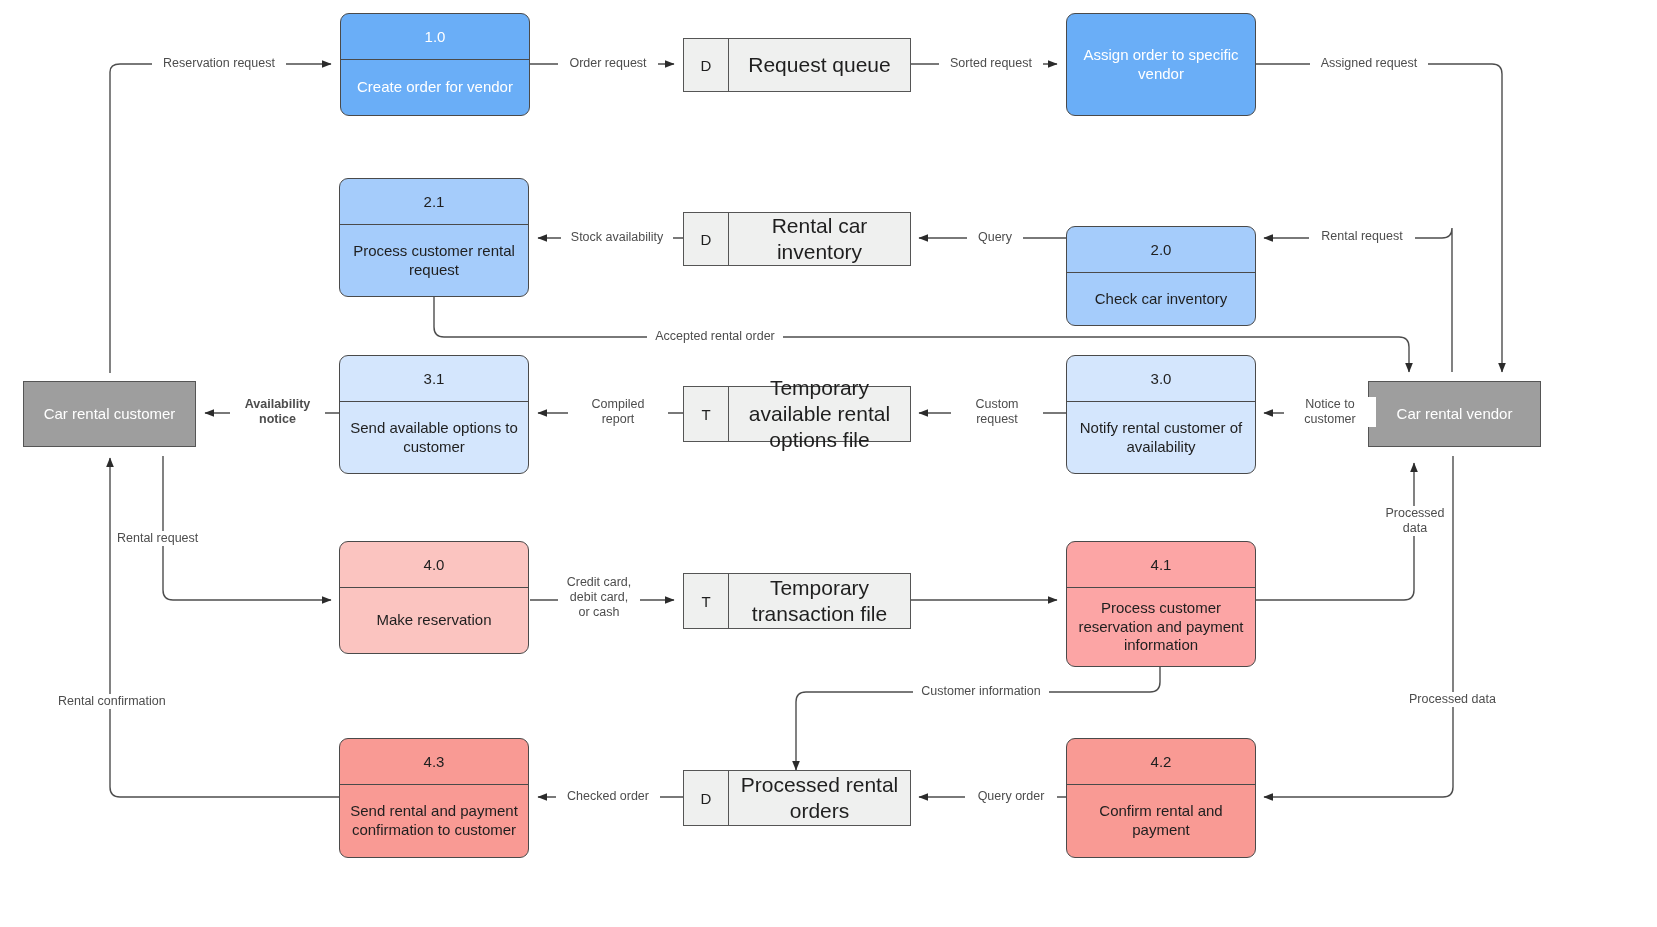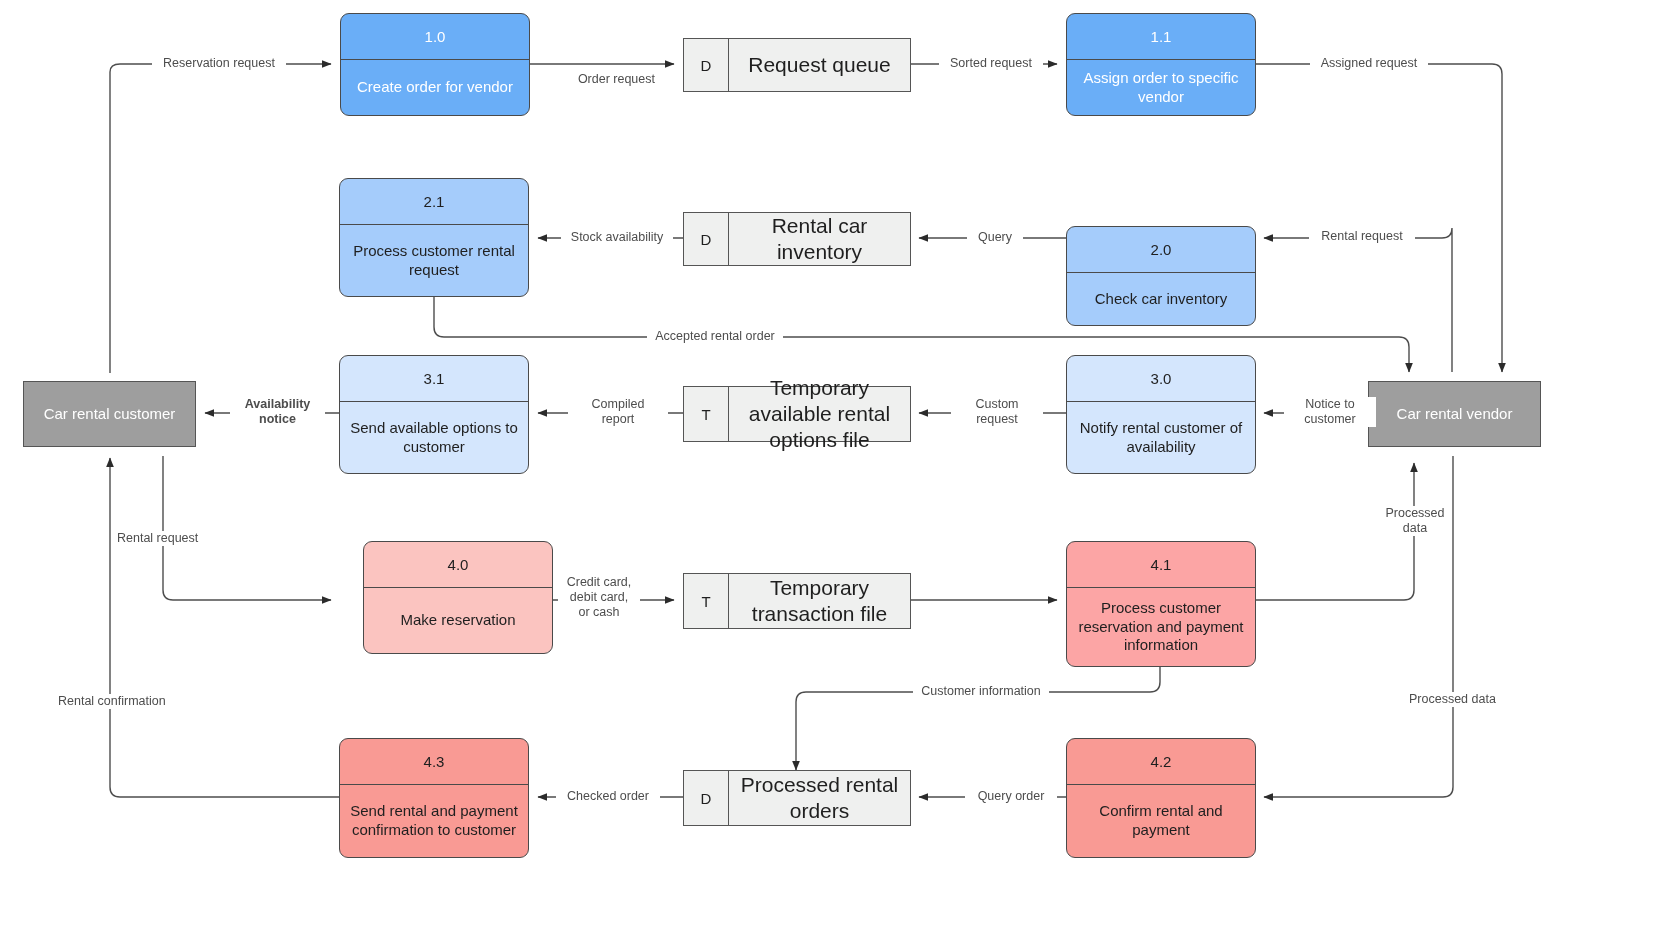--- a/index.html
+++ b/index.html
@@ -92,7 +92,6 @@
   </div>
 
   <div class="proc" style="left:1066px;top:13px;width:190px;height:103px;background:#6aaef7;color:#ffffff;">
-    <div class="pid">1.1</div>
     <div class="pbody">Assign order to specific vendor</div>
   </div>
 

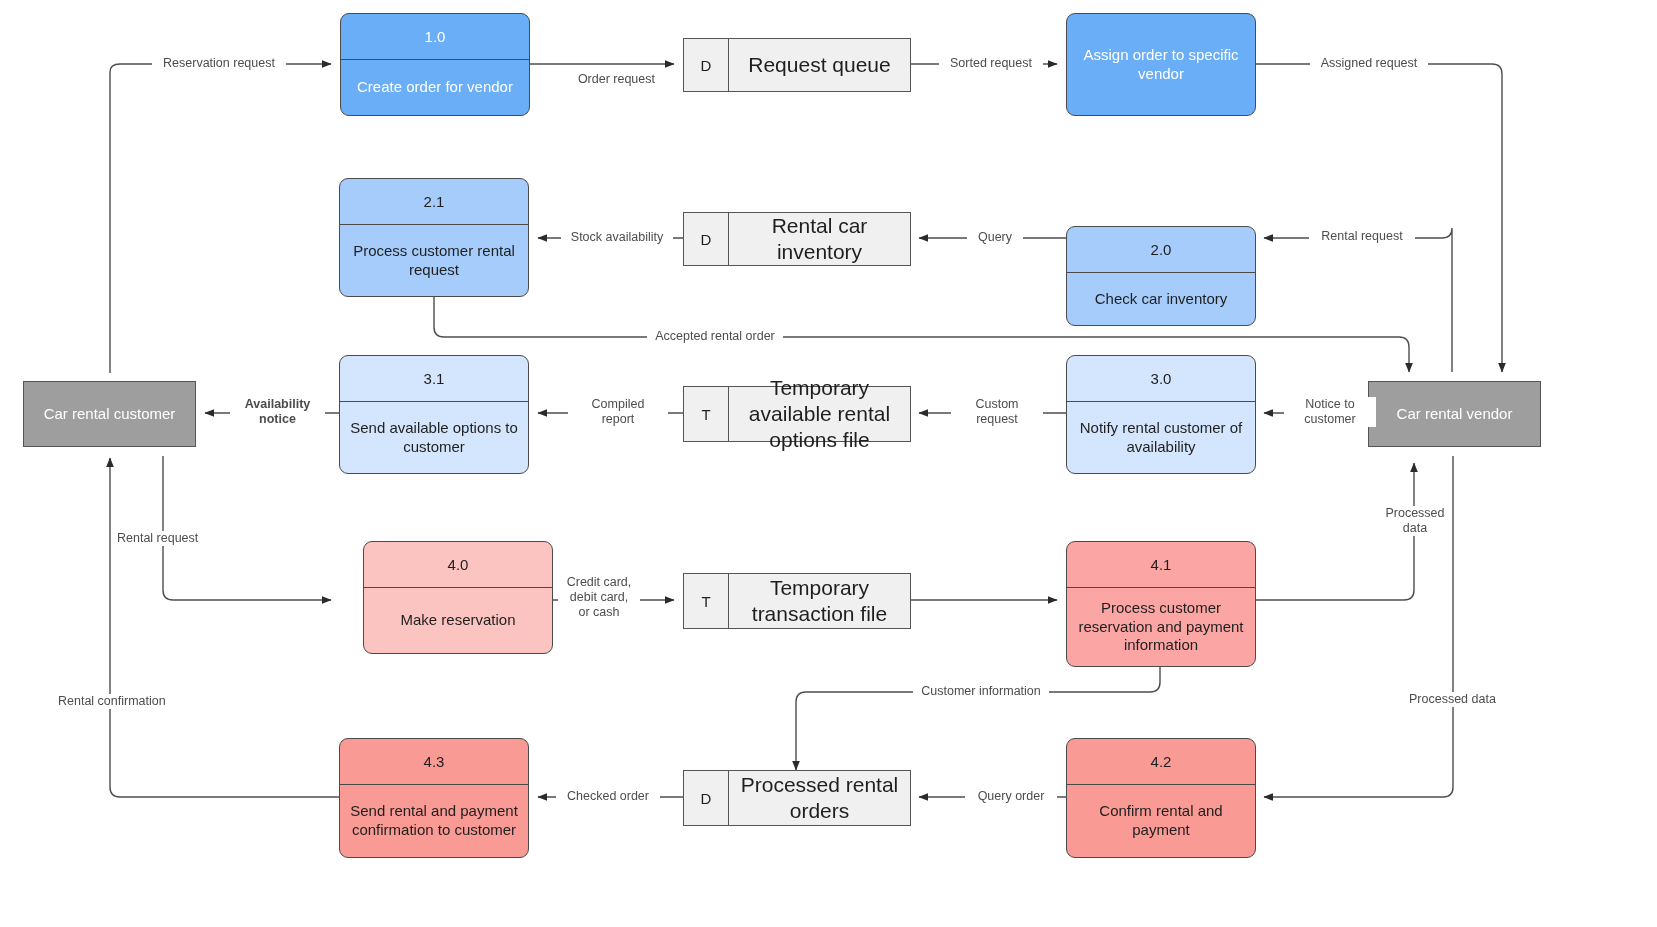--- a/index.html
+++ b/index.html
@@ -169,7 +169,7 @@
   </div>
 
   <div class="flab c" style="left:152px;top:56px;width:134px;">Reservation request</div>
-  <div class="flab c" style="left:558px;top:72px;width:100px;text-align:right;">Order request</div>
+  <div class="flab c" style="left:558px;top:56px;width:100px;">Order request</div>
   <div class="flab c" style="left:939px;top:56px;width:104px;">Sorted request</div>
   <div class="flab c" style="left:1310px;top:56px;width:118px;">Assigned request</div>
 

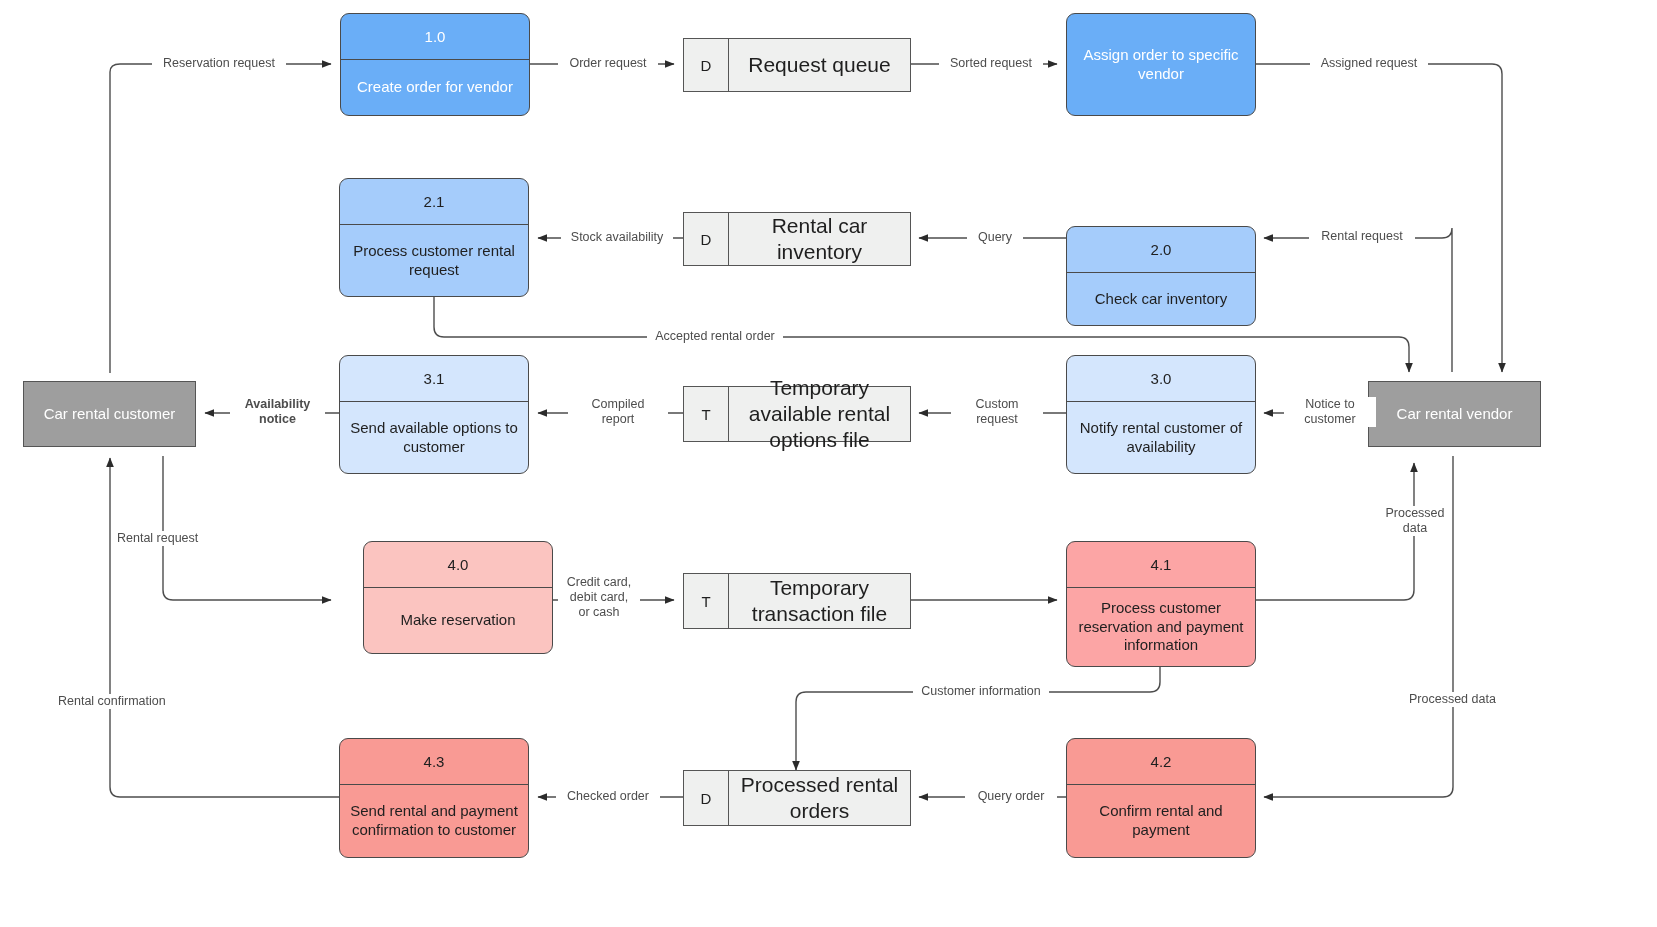--- a/index.html
+++ b/index.html
@@ -115,7 +115,7 @@
     <div class="pbody">Notify rental customer of availability</div>
   </div>
 
-  <div class="proc" style="left:339px;top:541px;width:190px;height:113px;background:#fbc4c0;color:#1f1f1f;margin-left:24px;">
+  <div class="proc" style="left:339px;top:541px;width:190px;height:113px;background:#fbc4c0;color:#1f1f1f;">
     <div class="pid">4.0</div>
     <div class="pbody">Make reservation</div>
   </div>

